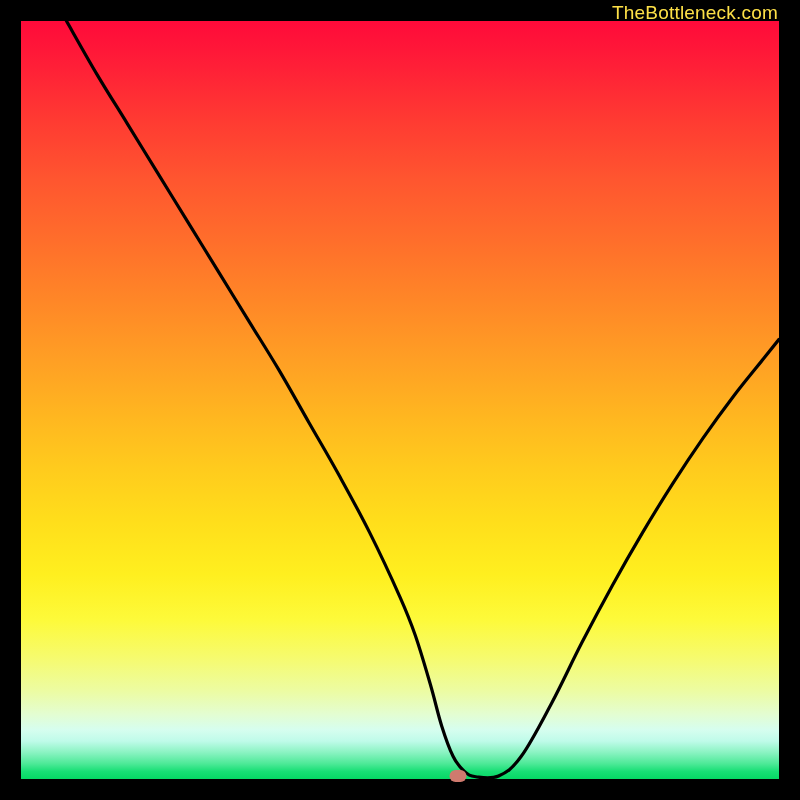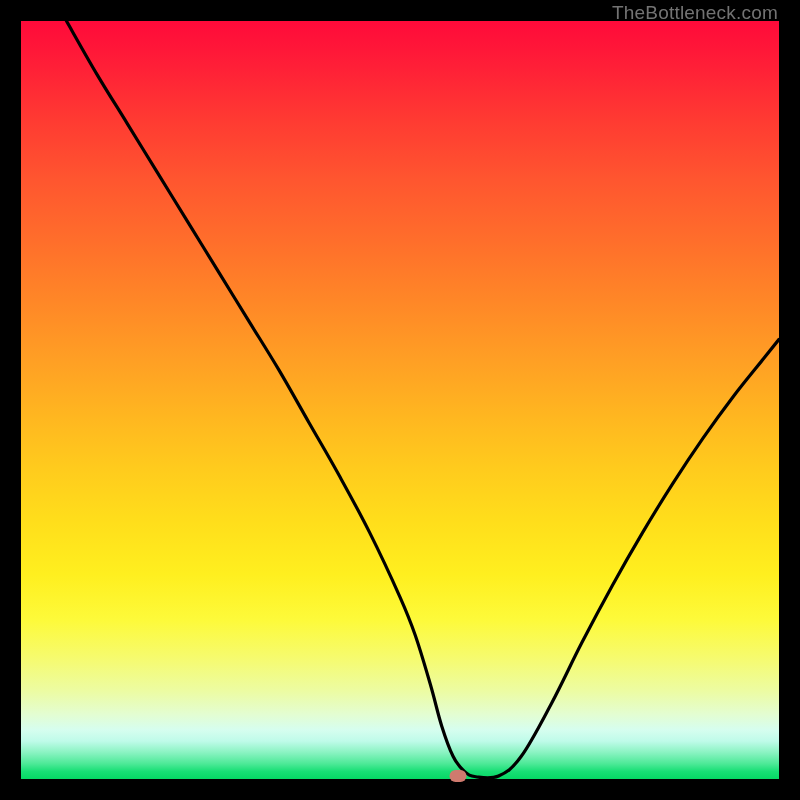--- a/index.html
+++ b/index.html
@@ -51,7 +51,7 @@
     position: absolute;
     top: 2px;
     right: 22px;
-    color: #737373;
+    color: #fde047;
     font-size: 19px;
     font-weight: 400;
     letter-spacing: 0.2px;

